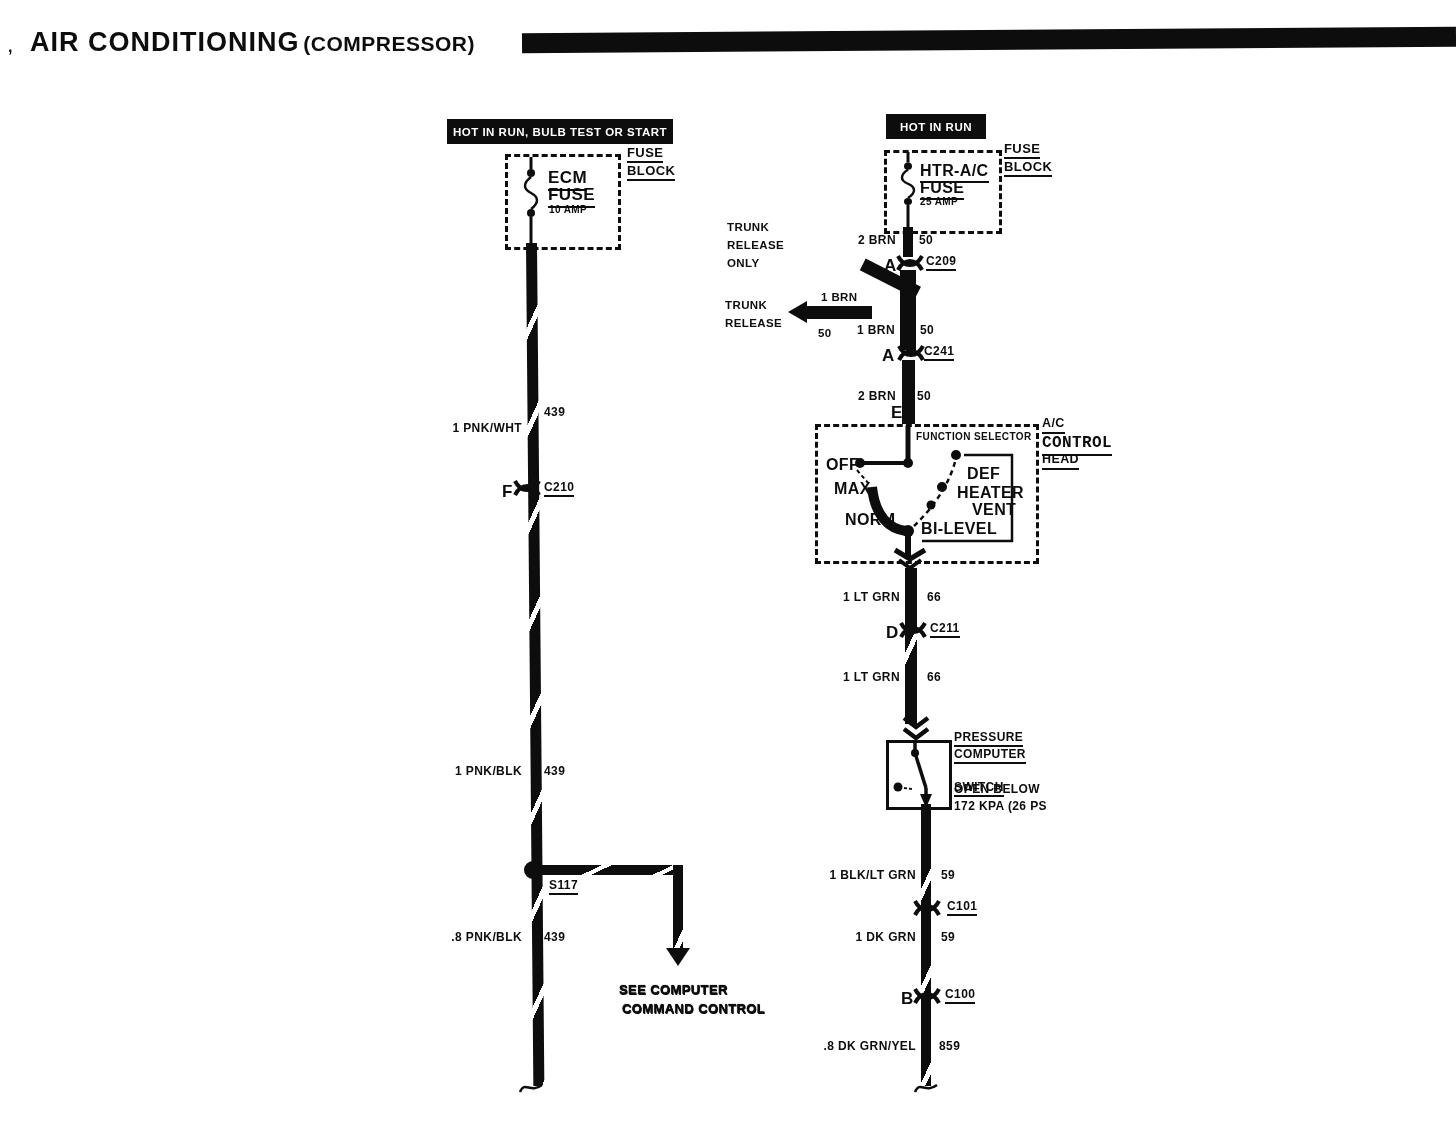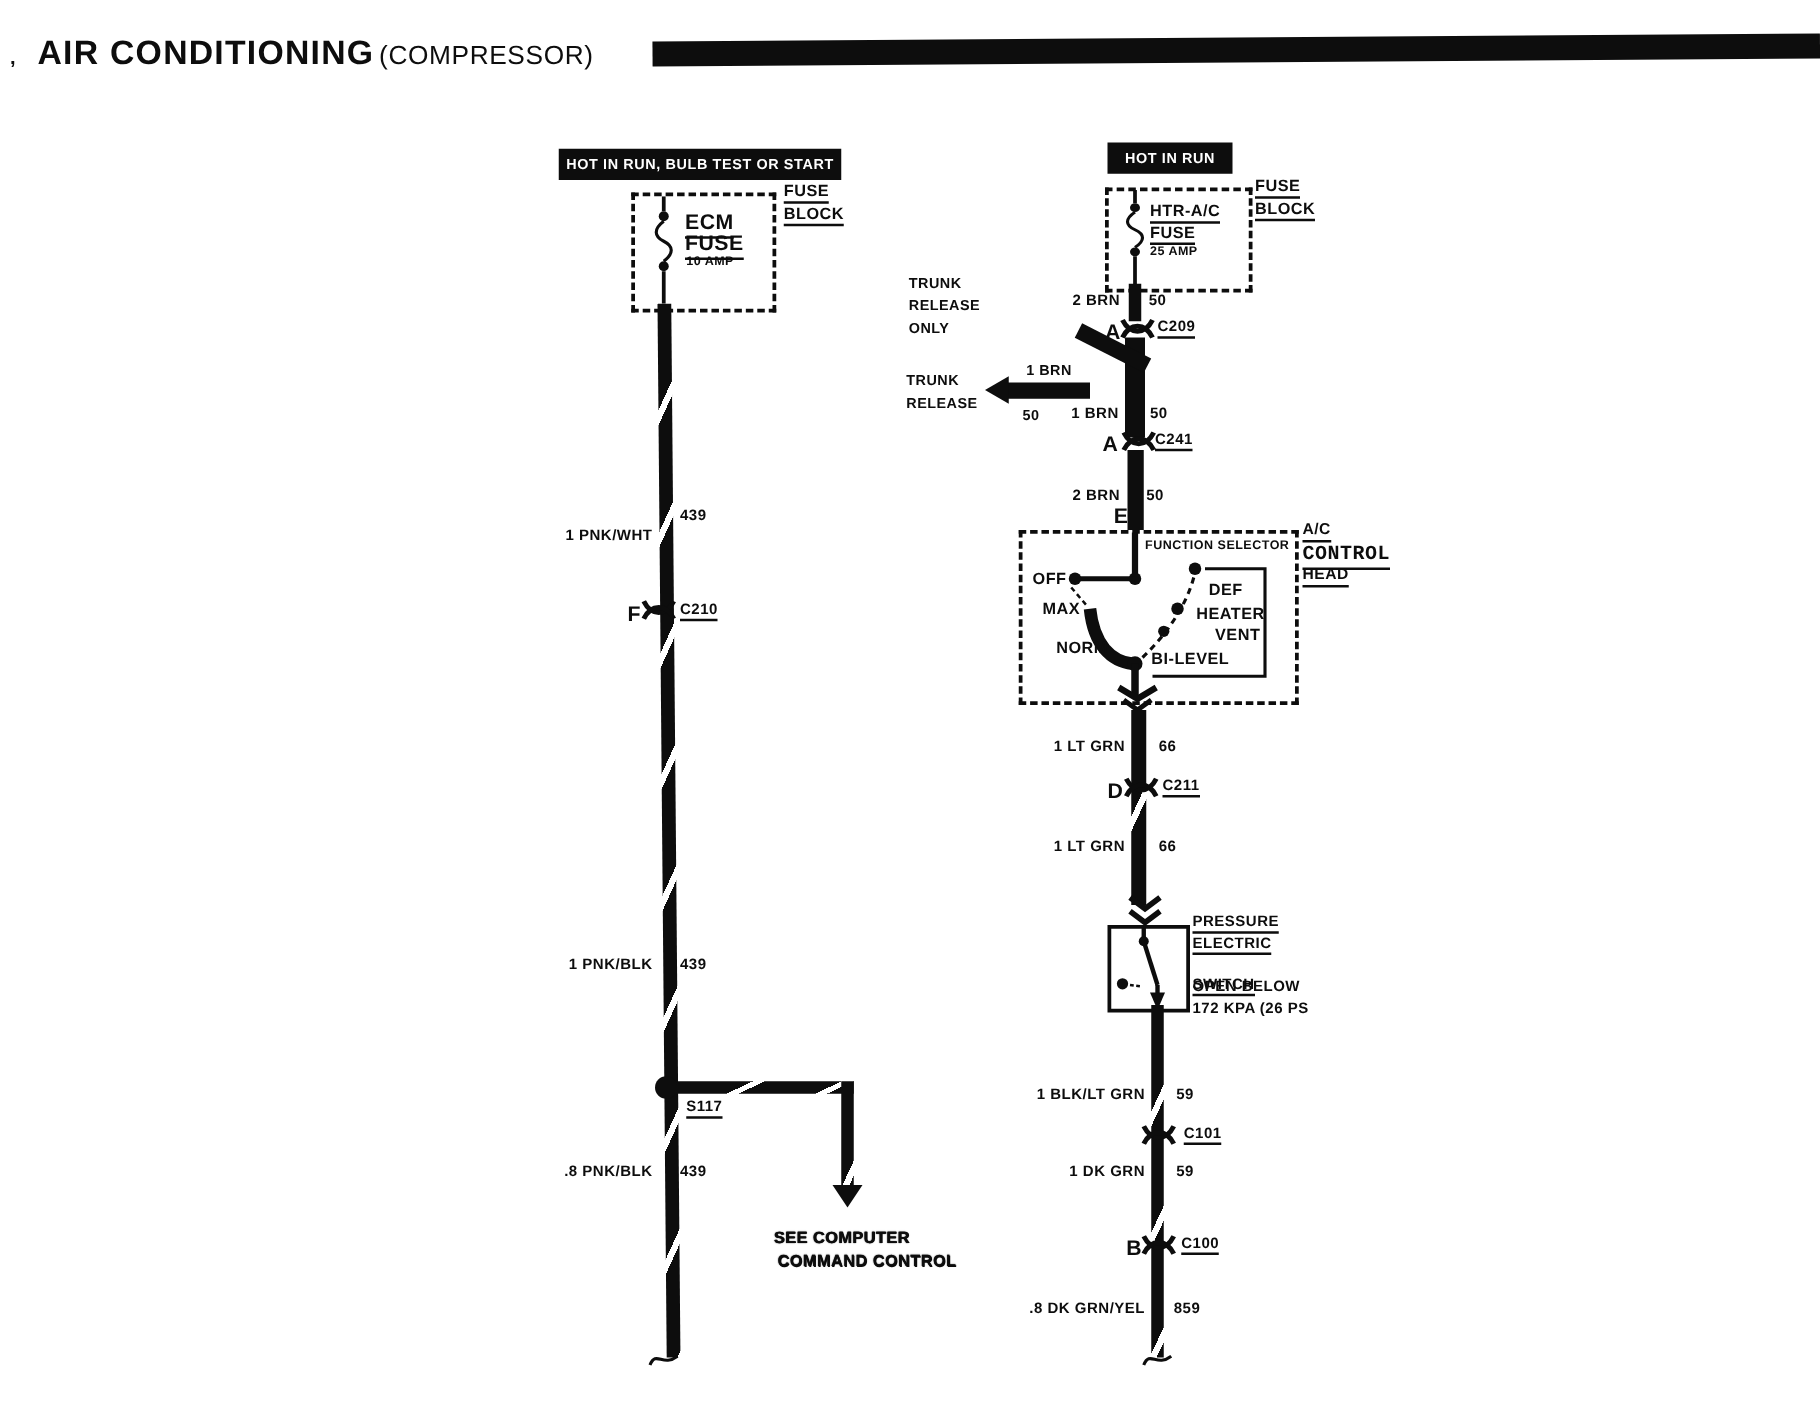--- a/index.html
+++ b/index.html
@@ -27,7 +27,7 @@
             border-bottom:11px solid transparent;border-right:19px solid var(--ink);}
   .svgabs{position:absolute;}
   .title-main{font-size:27px;font-weight:bold;letter-spacing:1px;}
-  .title-paren{font-size:21px;font-weight:normal;letter-spacing:.5px;}
+  .title-paren{font-size:21px;font-weight:bold;letter-spacing:.5px;}
   .subtitle{font-size:23px;font-weight:bold;letter-spacing:.5px;}
   .topbar{position:absolute;background:var(--ink);transform:rotate(-0.4deg);}
   .smudge{text-shadow:0 0 1px var(--ink),0.5px 0.5px 0 var(--ink);}

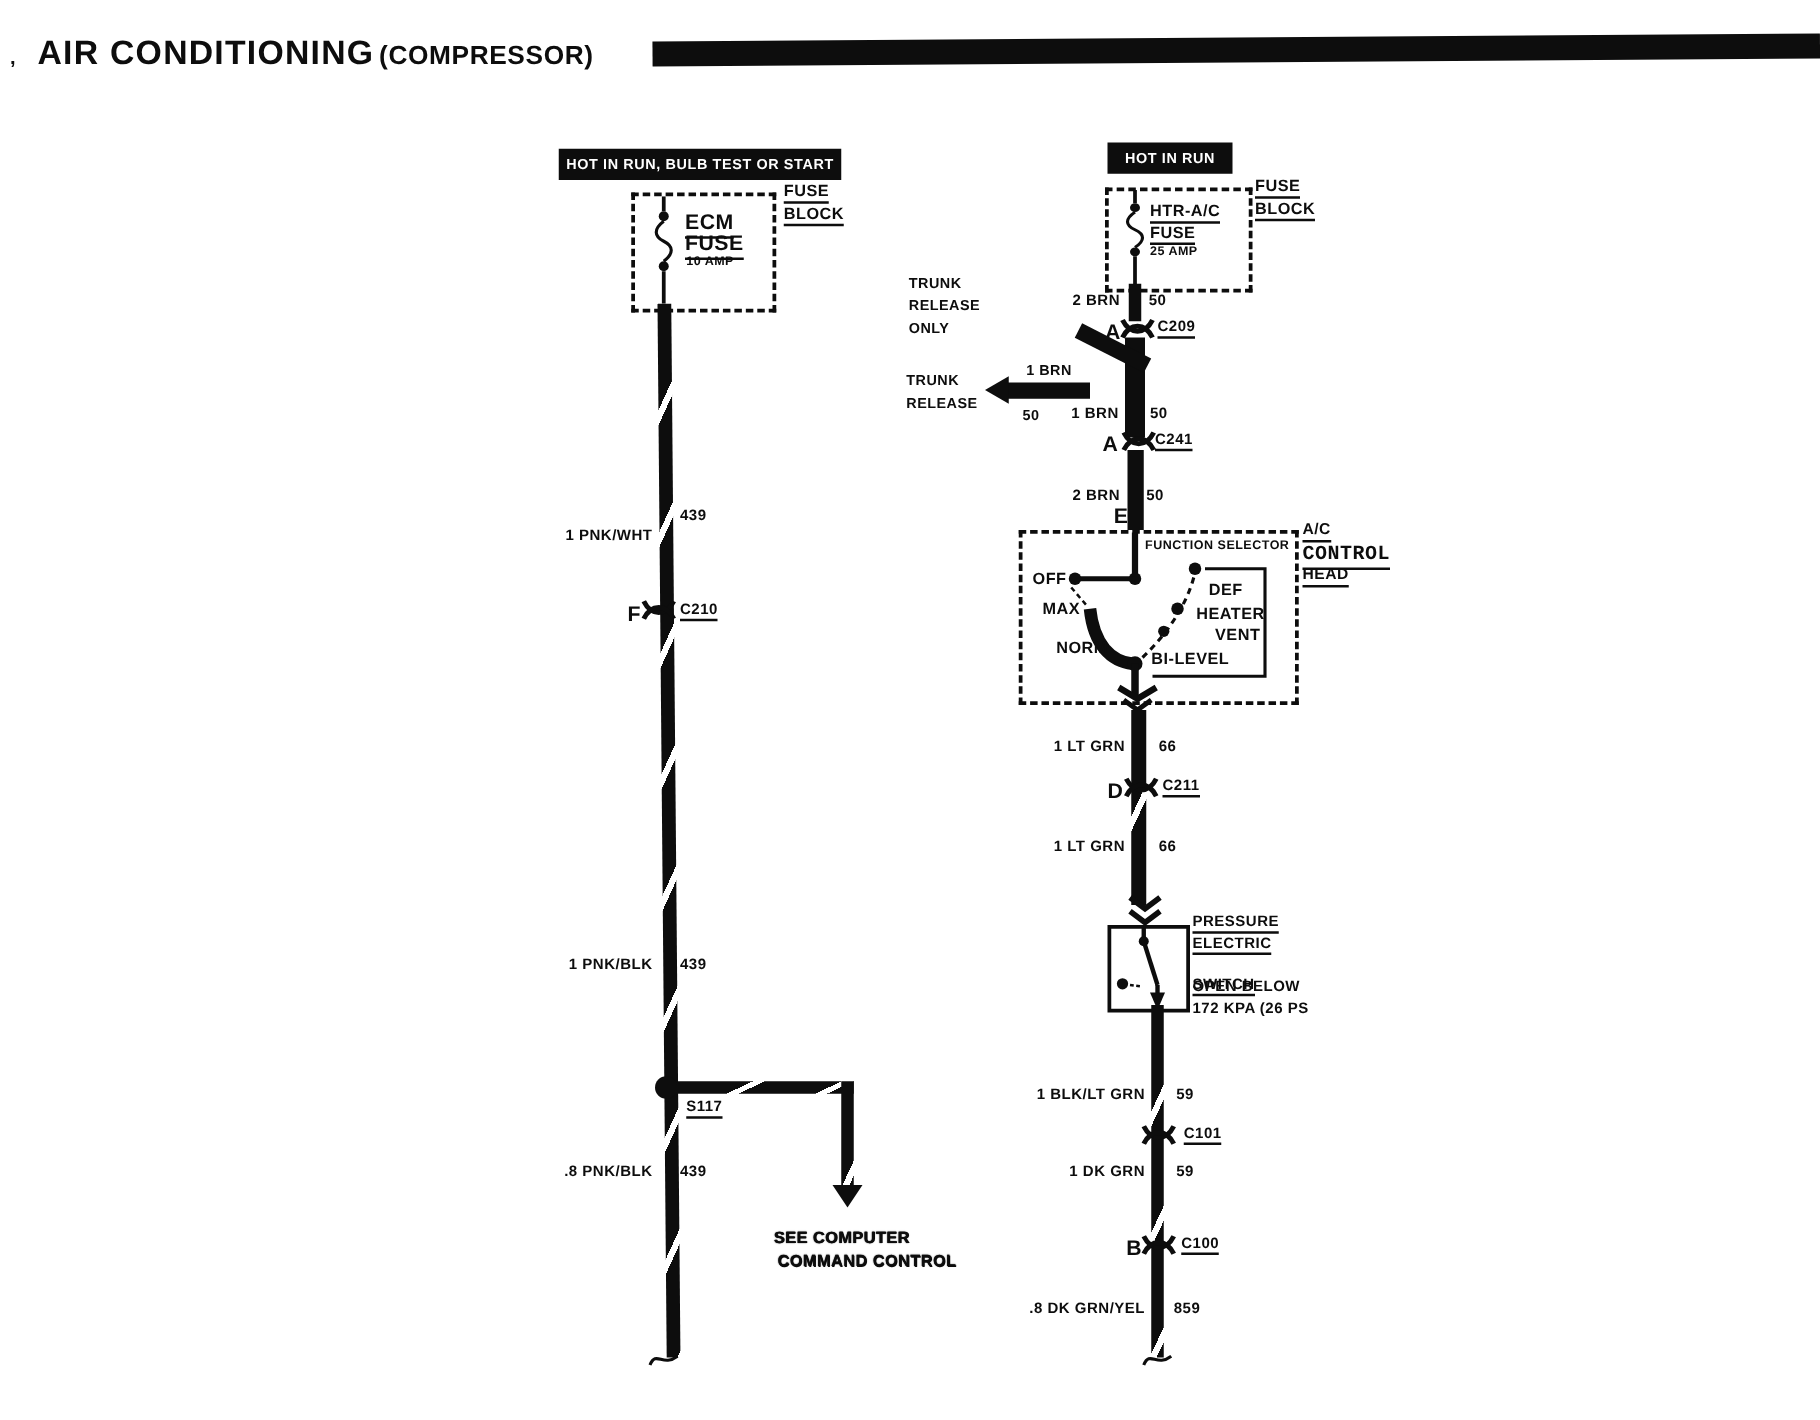--- a/index.html
+++ b/index.html
@@ -8,7 +8,7 @@
         font-family:"Liberation Sans",sans-serif;color:var(--ink);overflow:hidden;}
   .lbl{position:absolute;font-weight:bold;font-size:12px;line-height:1.1;
        white-space:nowrap;letter-spacing:.4px;color:var(--ink);}
-  .s10{font-size:10px;} .s105{font-size:13px;text-align:right;} .s11{font-size:17px;}
+  .s10{font-size:10px;} .s105{font-size:16px;text-align:right;} .s11{font-size:17px;}
   .s115{font-size:11.5px;} .s13{font-size:13px;}
   .u{border-bottom:2px solid var(--ink);padding-bottom:1px;}
   .r{text-align:right;}

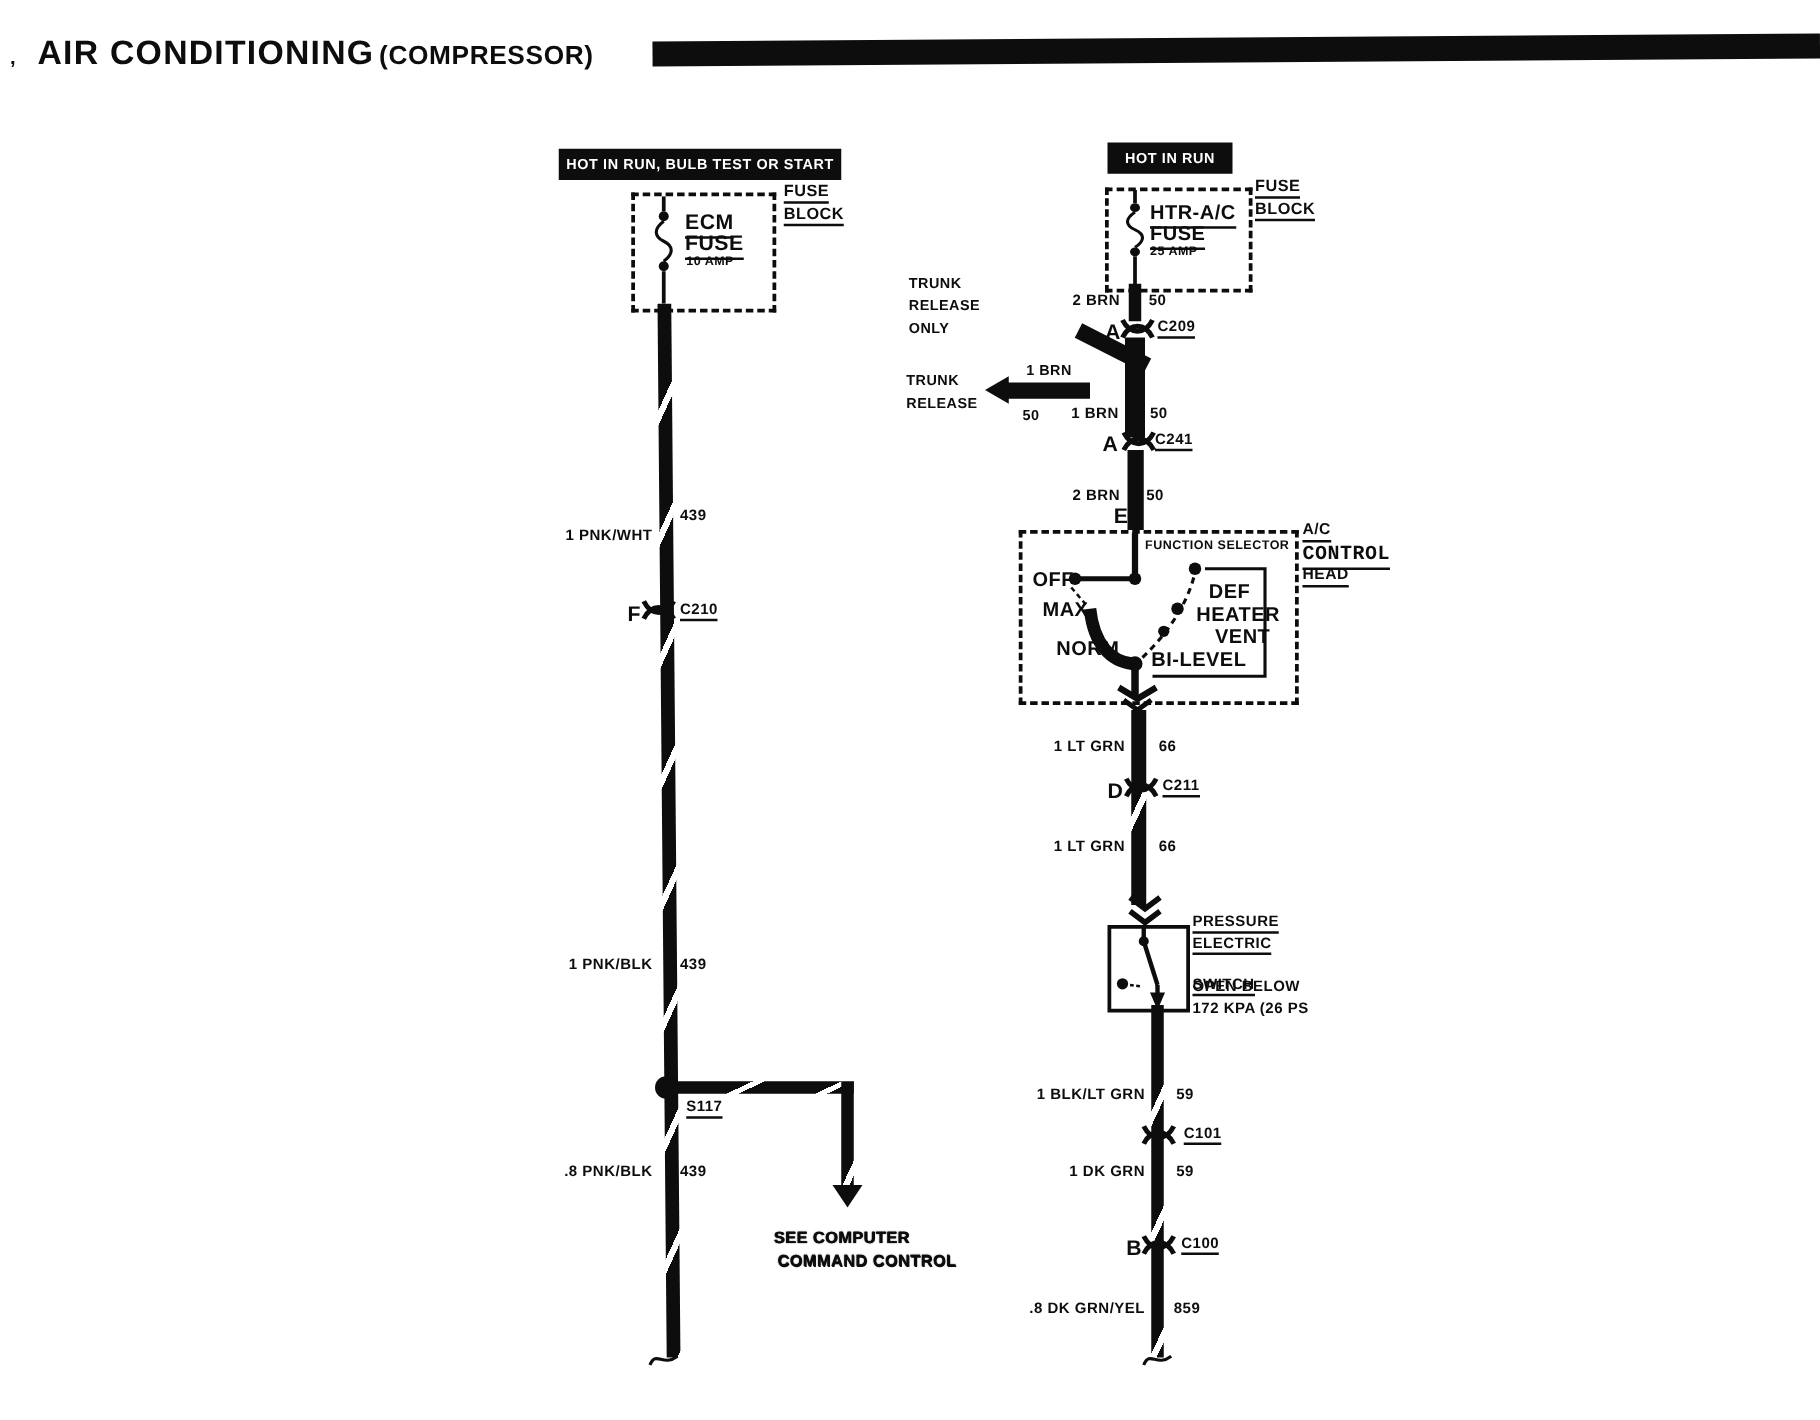--- a/index.html
+++ b/index.html
@@ -210,7 +210,7 @@
     <polygon points="34,54 46,54 40,68" fill="#0d0d0d"></polygon>
   </svg>
   <div class="lbl u" style="left:954px;top:731px;">PRESSURE</div>
-  <div class="lbl u" style="left:954px;top:748px;">ELECTRIC</div>
+  <div class="lbl u" style="left:954px;top:748px;">COMPUTER</div>
   <div class="lbl u" style="left:954px;top:781px;">SWITCH</div>
   <div class="lbl" style="left:954px;top:783px;">OPEN BELOW</div>
   <div class="lbl" style="left:954px;top:800px;">172 KPA (26 PS</div>

